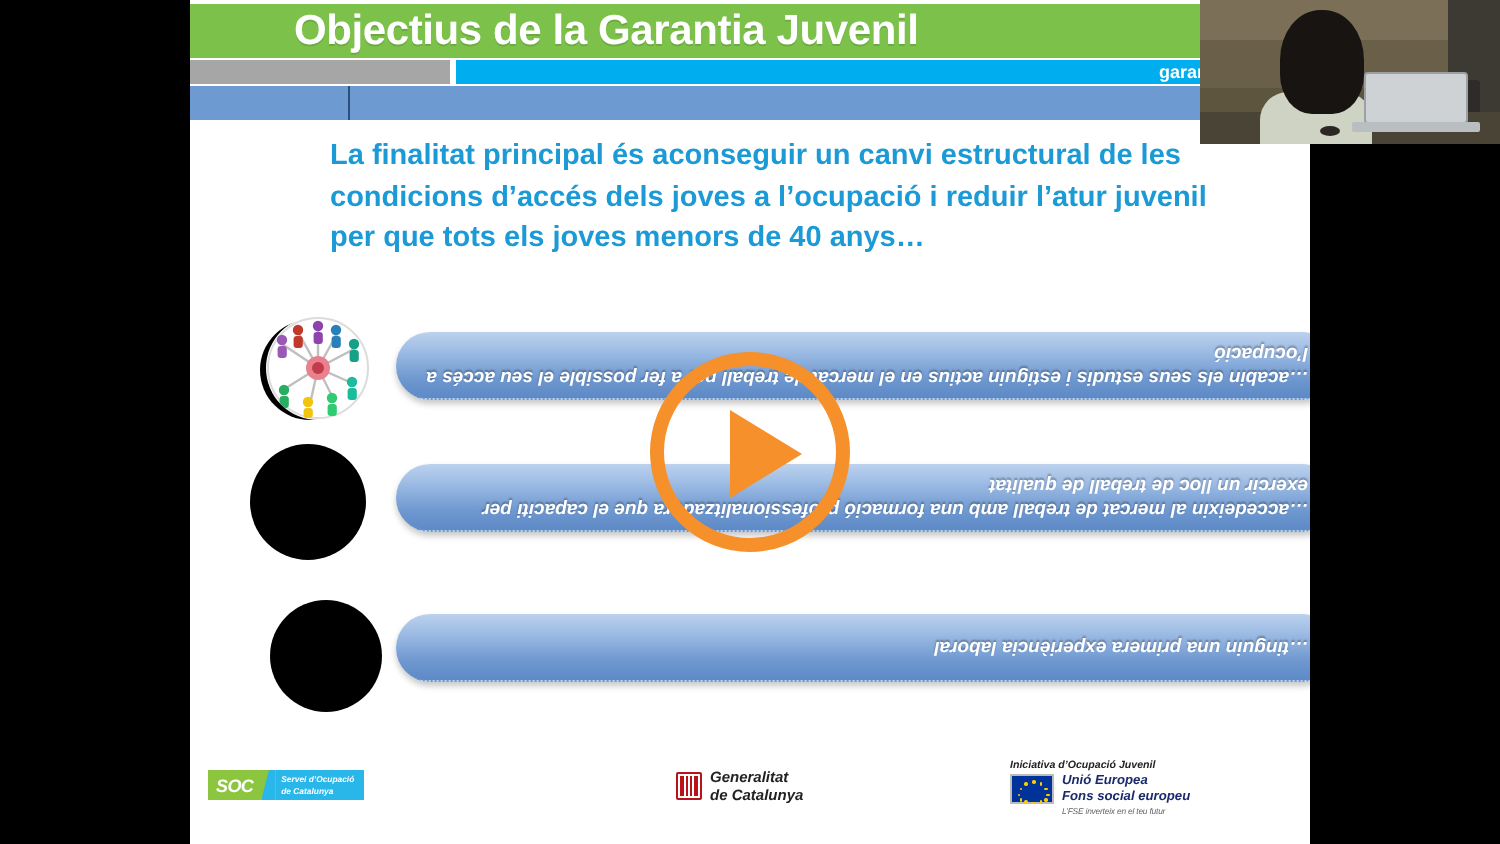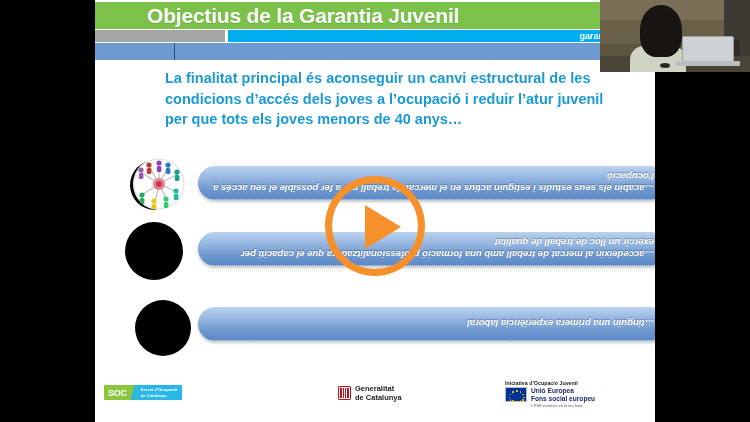--- a/index.html
+++ b/index.html
@@ -99,7 +99,7 @@
   }
 
   
-  .footer { position:absolute; left:0; bottom:0; width:615px; height:44px; background:#fff; }
+  .footer { position:absolute; left:0; bottom:0; width:615px; height:44px; background:#fff;font-style:italic; }
 
   .soc { position:absolute; left:9px; top:7px; display:flex; height:15px; align-items:stretch; }
   .soc-green {

